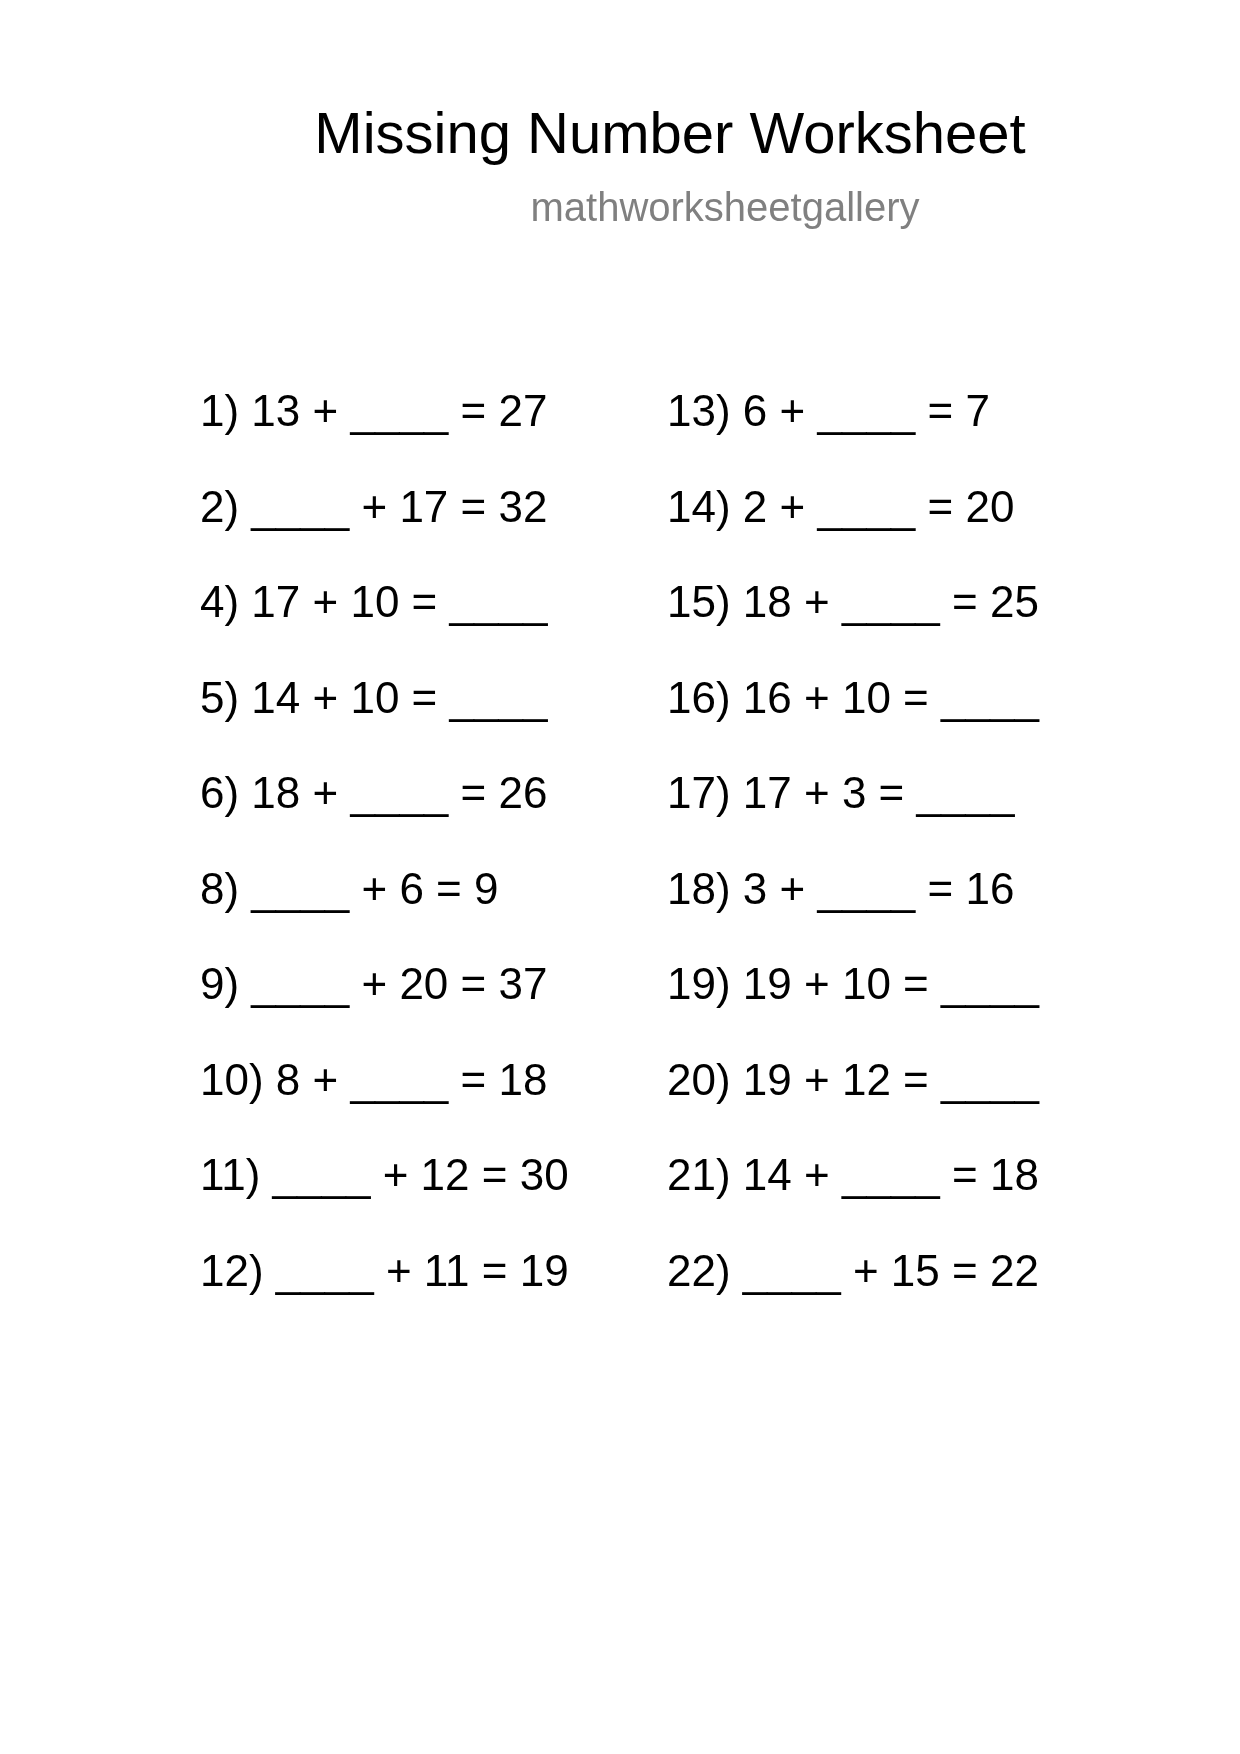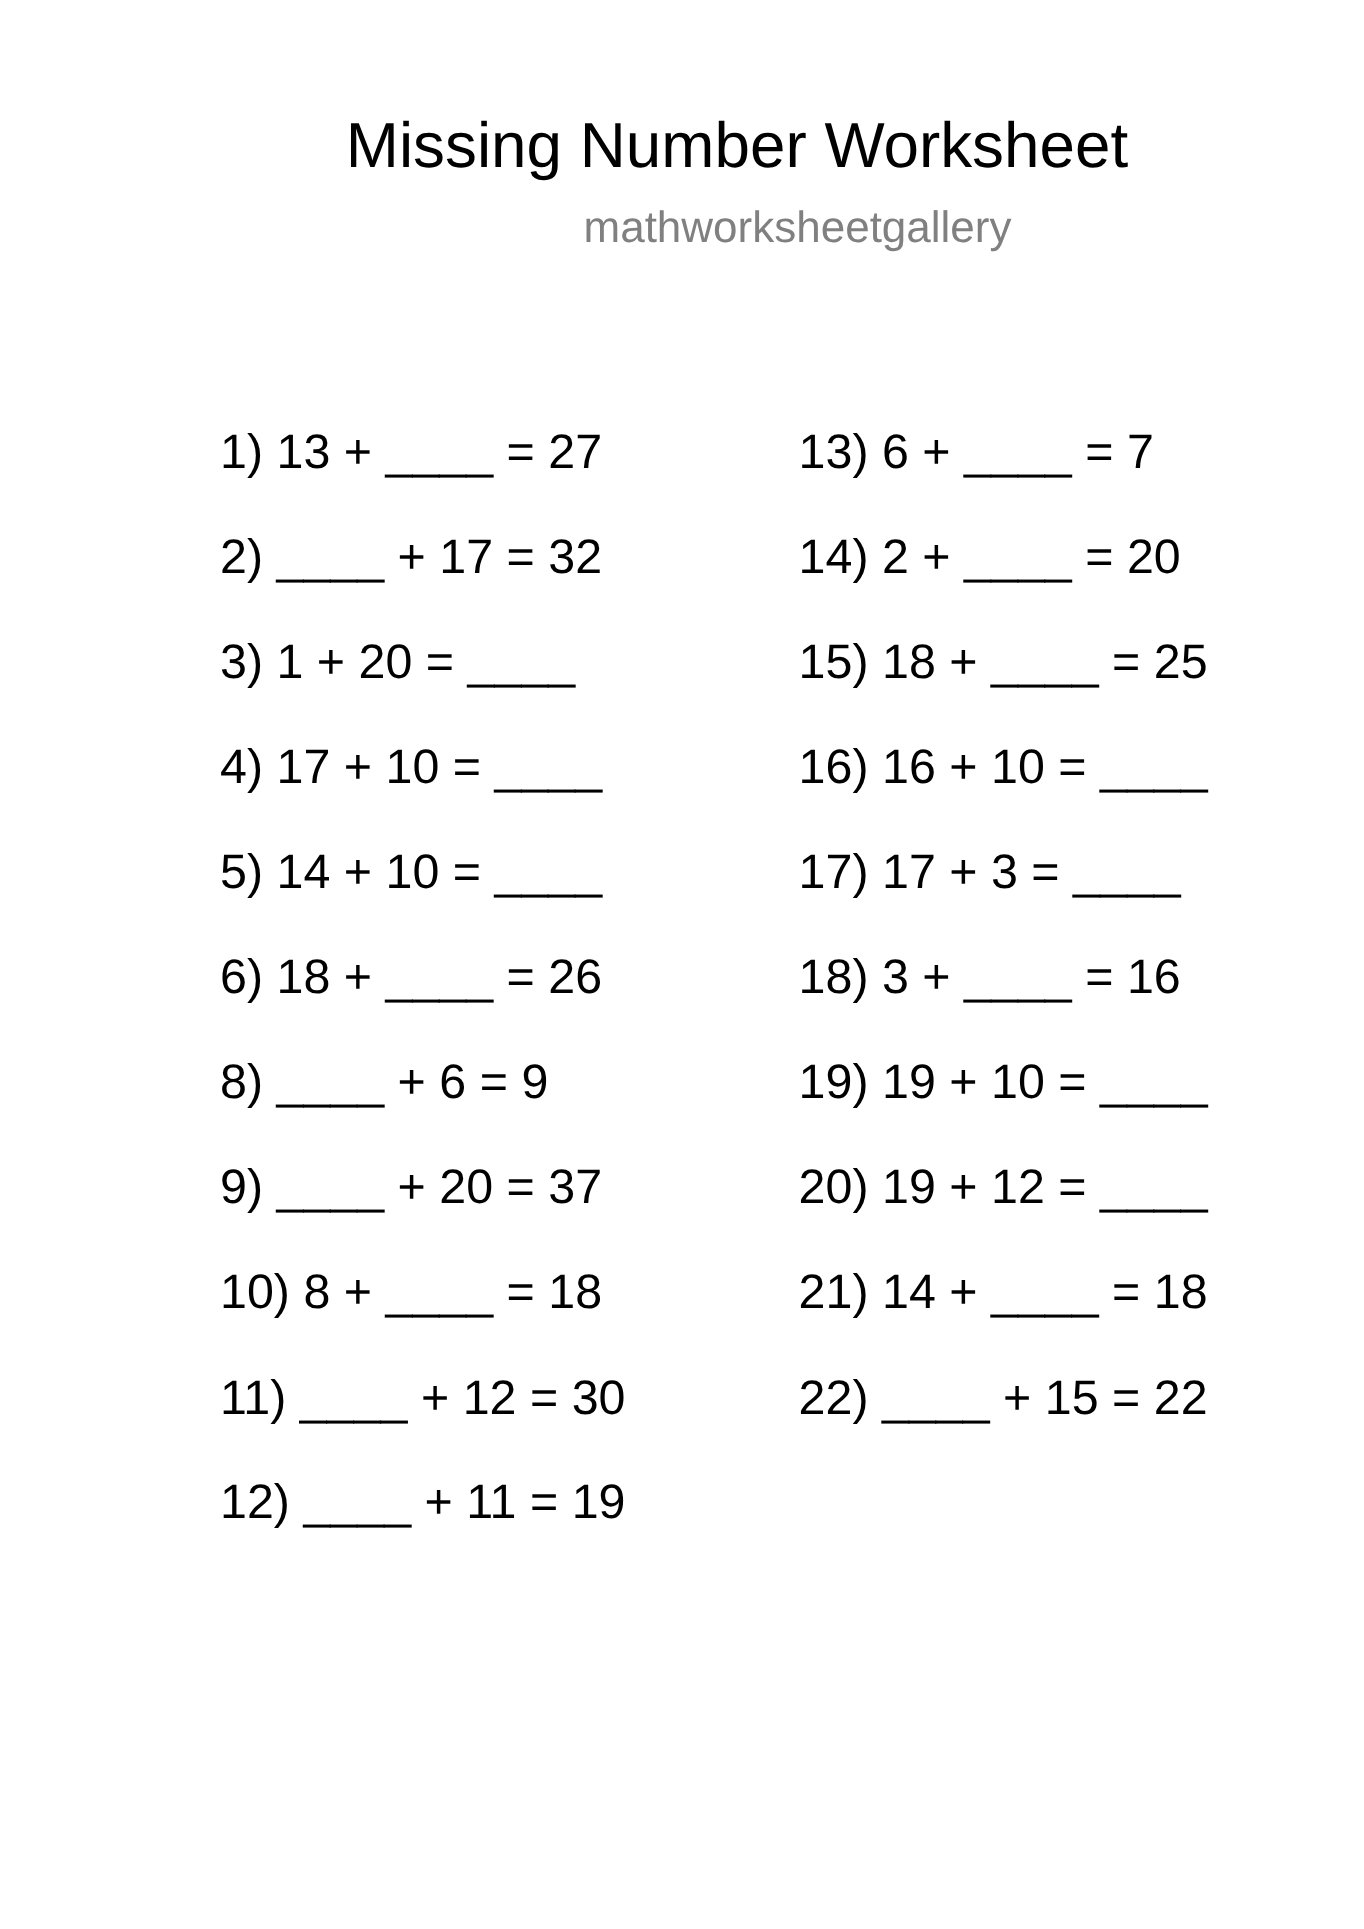--- a/index.html
+++ b/index.html
@@ -11,7 +11,7 @@
                 font-size: 40px; line-height: 48px; color: #808080; }
     .col { position: absolute; top: 354px; margin-top: 32px; }
     .col.left { left: 200px; }
-    .col.right { left: 726px; }
+    .col.right { left: 667px; }
     .problem { height: 95.5px; font-size: 44px; line-height: 50px; white-space: pre; }
   </style>
 </head>

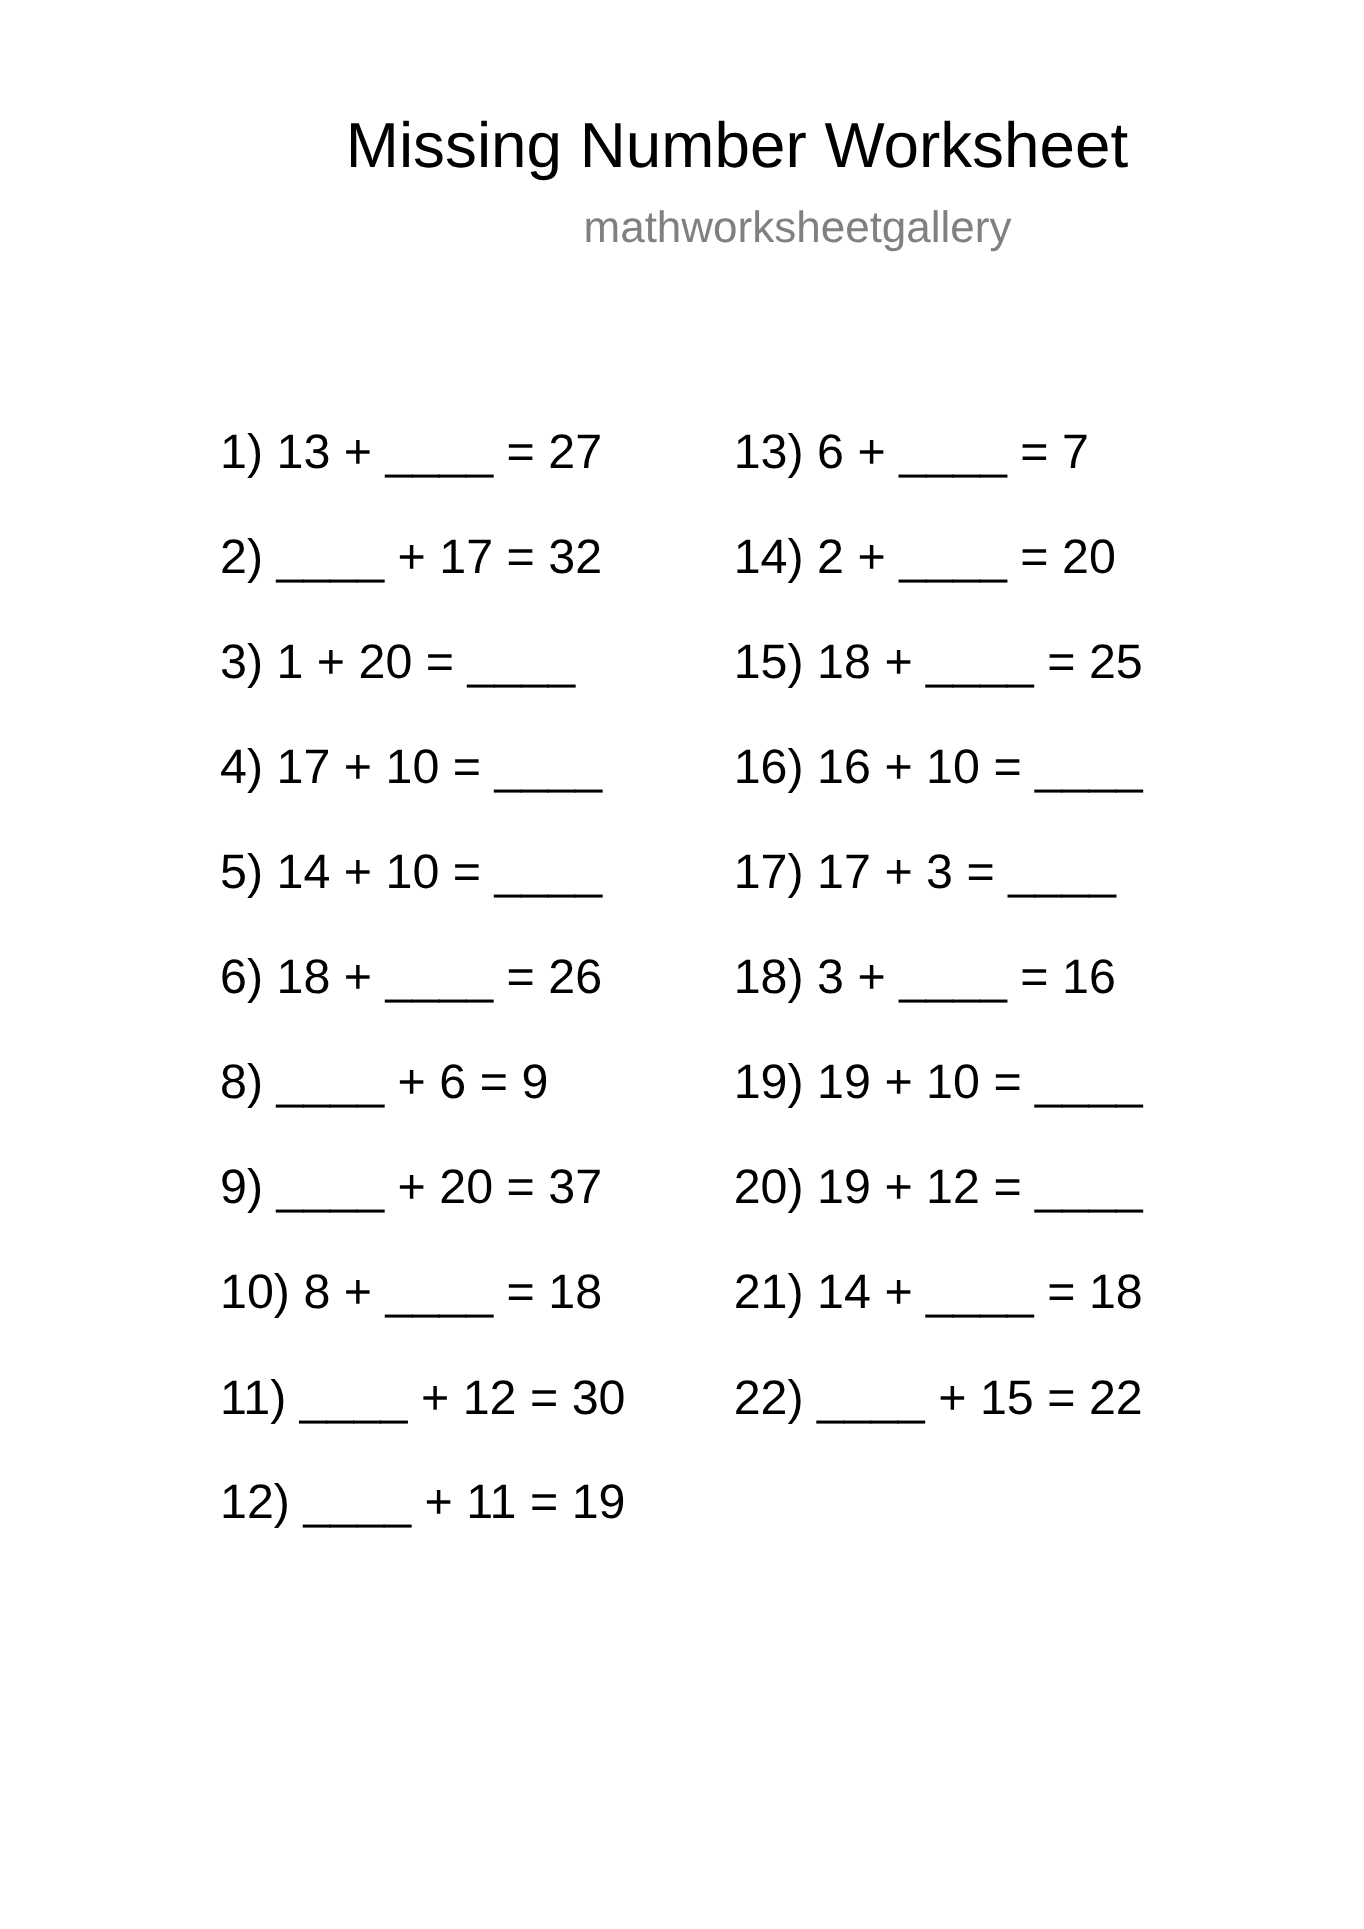--- a/index.html
+++ b/index.html
@@ -23,7 +23,6 @@
 <div class="col left">
   <div class="problem">1) 13 + ____ = 27</div>
   <div class="problem">2) ____ + 17 = 32</div>
-  <div class="problem">3) 1 + 20 = ____</div>
   <div class="problem">4) 17 + 10 = ____</div>
   <div class="problem">5) 14 + 10 = ____</div>
   <div class="problem">6) 18 + ____ = 26</div>

